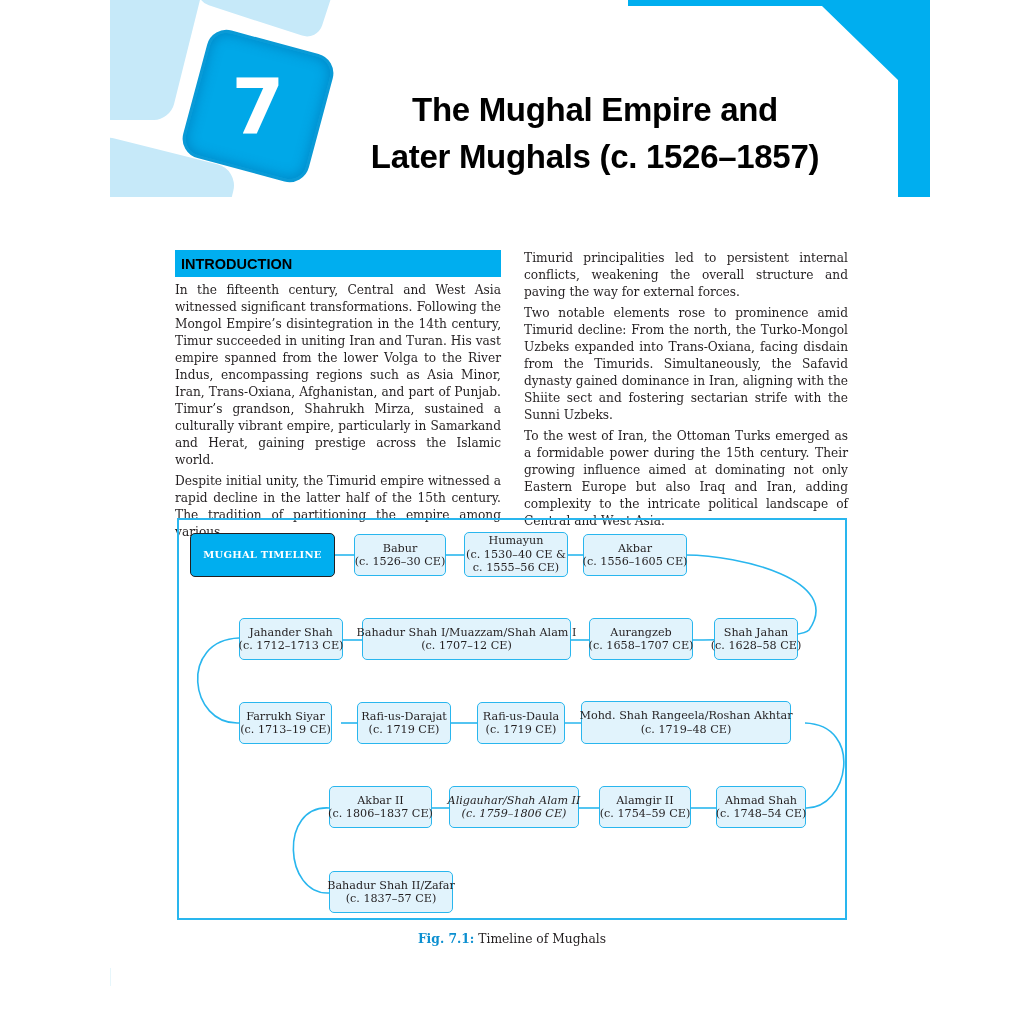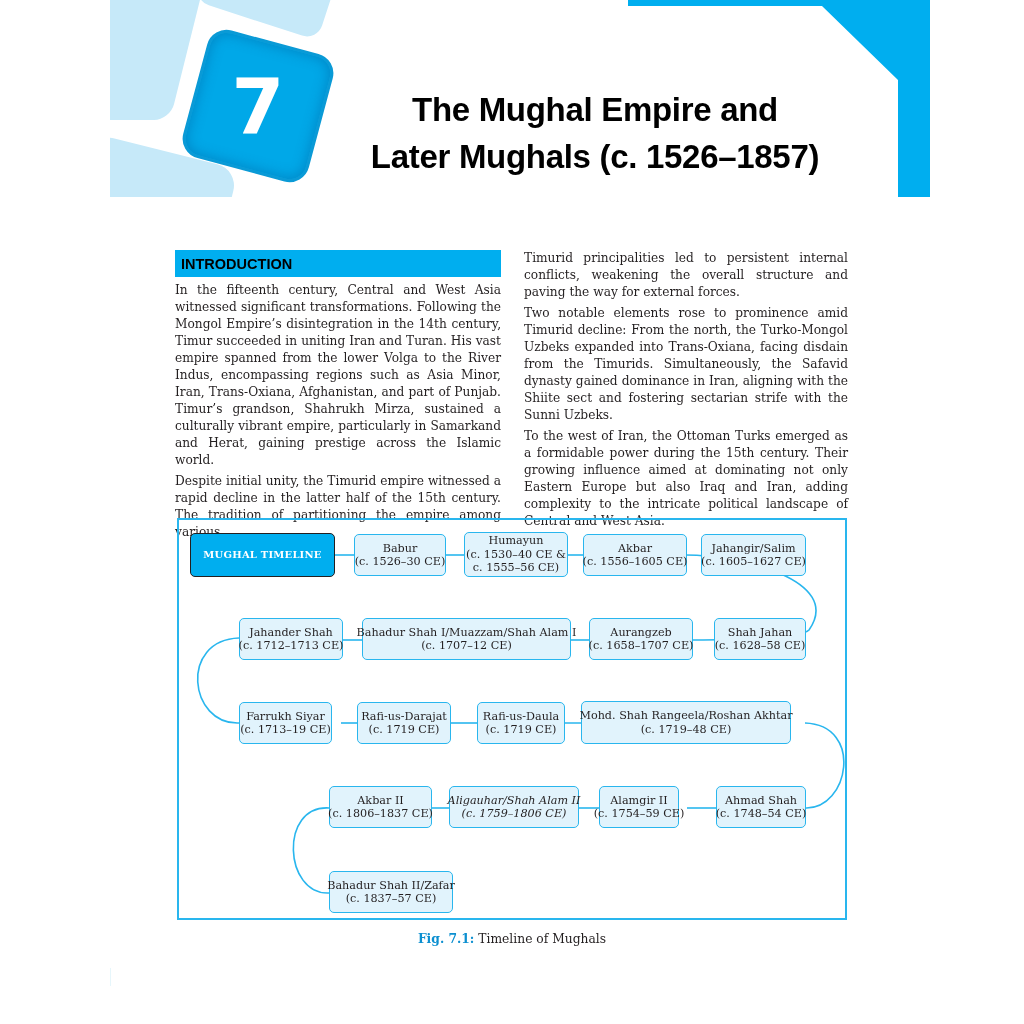--- a/index.html
+++ b/index.html
@@ -118,10 +118,6 @@
     <span>Akbar</span>
     <span>(c. 1556–1605 CE)</span>
   </div>
-  <div class="node" style="left:522px;top:14px;width:105px;height:42px;">
-    <span>Jahangir/Salim</span>
-    <span>(c. 1605–1627 CE)</span>
-  </div>
 
   <div class="node" style="left:535px;top:98px;width:92px;height:42px;">
     <span>Shah Jahan</span>

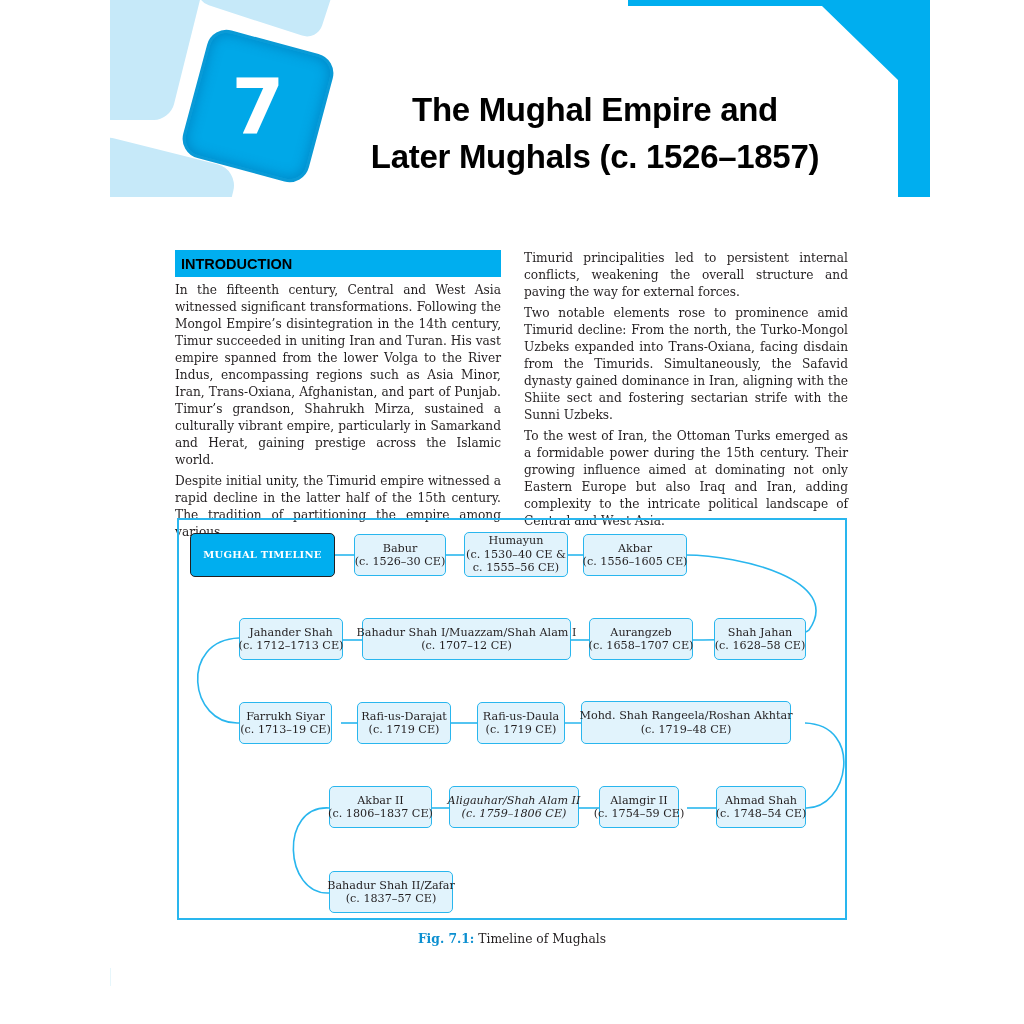--- a/index.html
+++ b/index.html
@@ -119,7 +119,7 @@
     <span>(c. 1556–1605 CE)</span>
   </div>
 
-  <div class="node" style="left:535px;top:98px;width:92px;height:42px;">
+  <div class="node" style="left:535px;top:98px;width:84px;height:42px;">
     <span>Shah Jahan</span>
     <span>(c. 1628–58 CE)</span>
   </div>

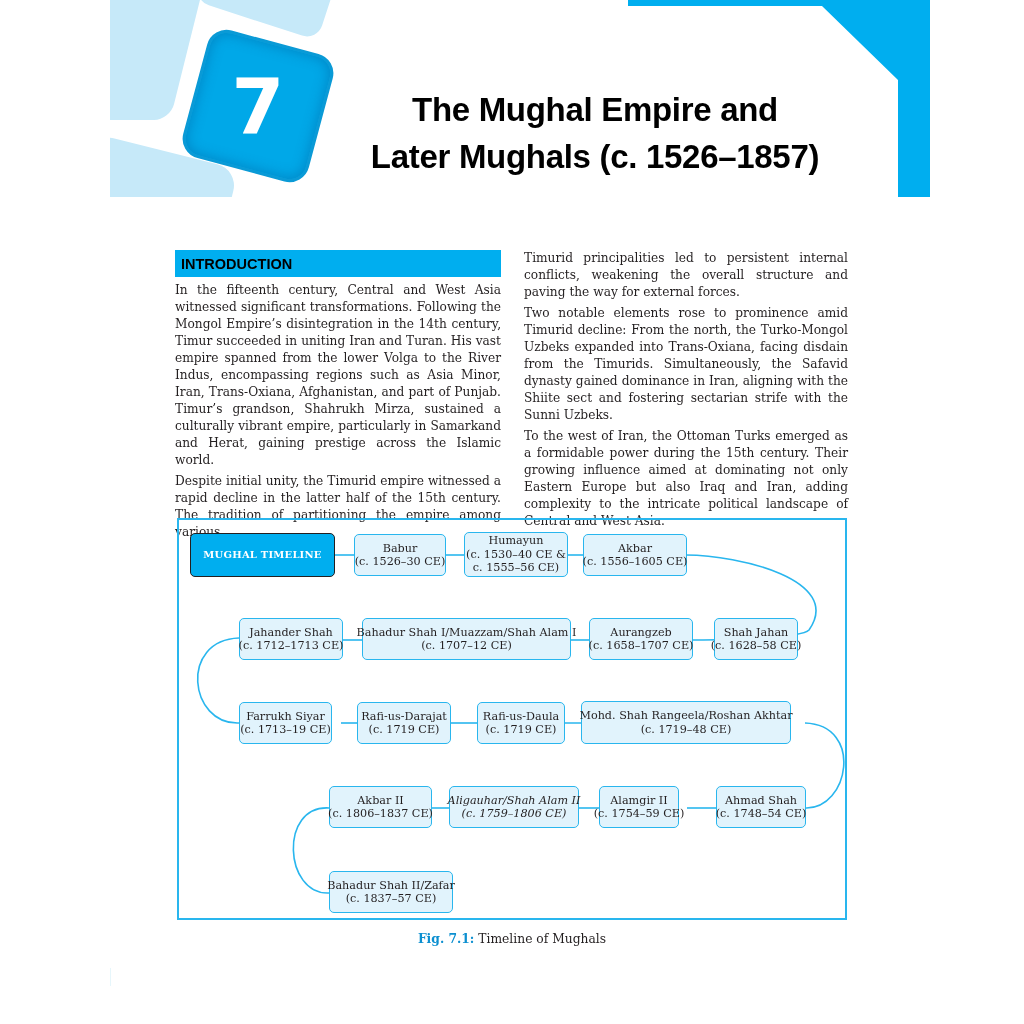--- a/index.html
+++ b/index.html
@@ -157,7 +157,7 @@
     <span>Ahmad Shah</span>
     <span>(c. 1748–54 CE)</span>
   </div>
-  <div class="node" style="left:420px;top:266px;width:80px;height:42px;">
+  <div class="node" style="left:420px;top:266px;width:92px;height:42px;">
     <span>Alamgir II</span>
     <span>(c. 1754–59 CE)</span>
   </div>

